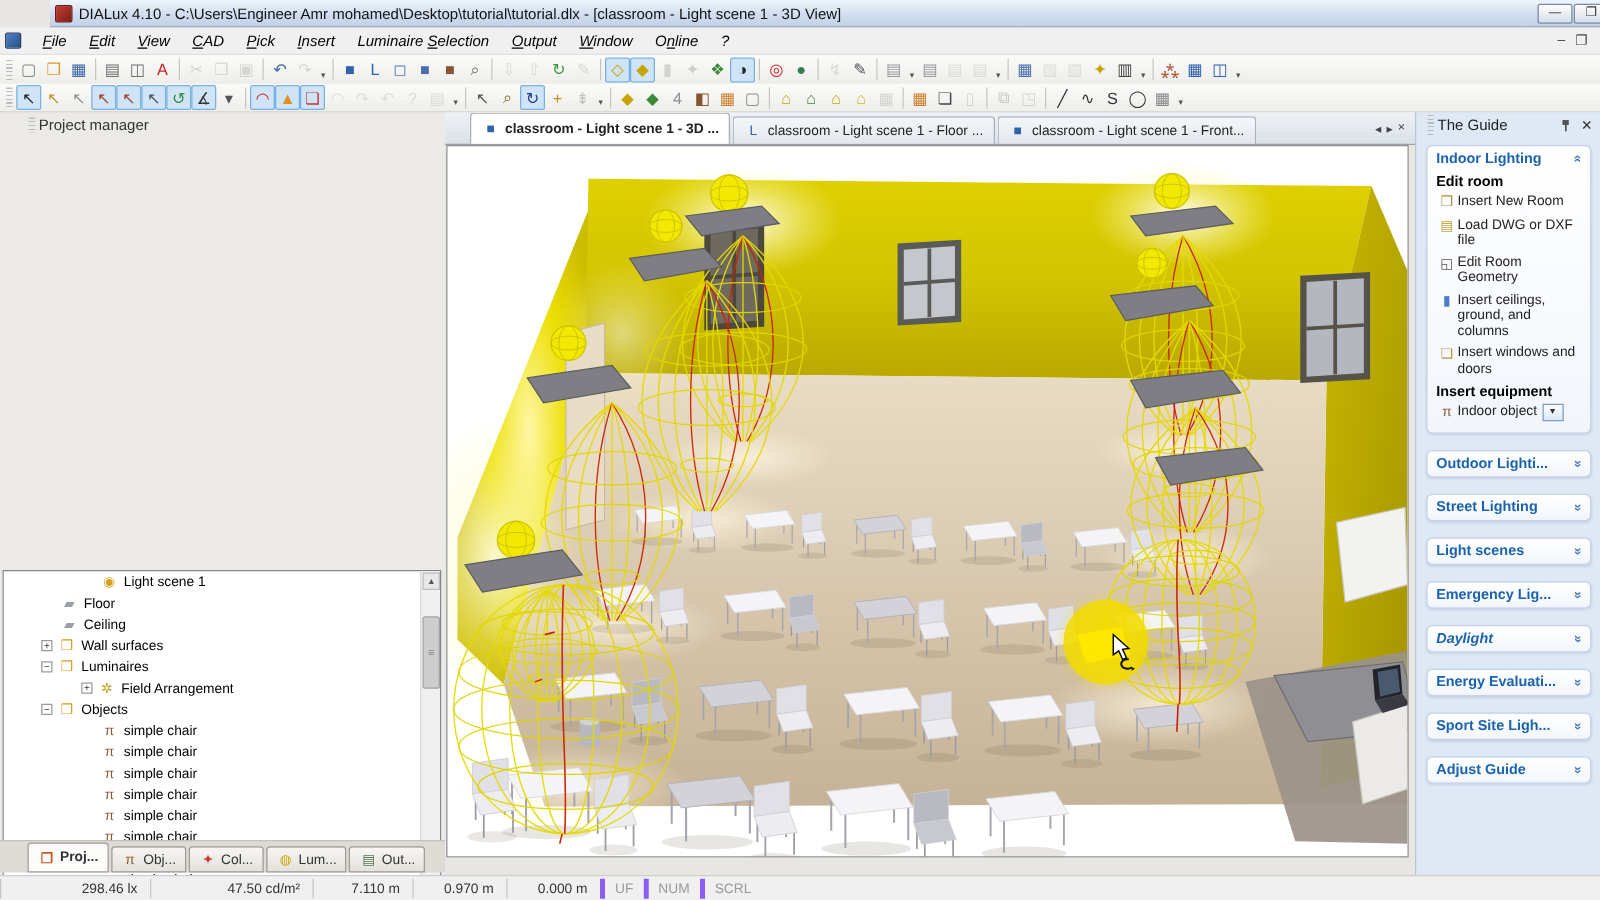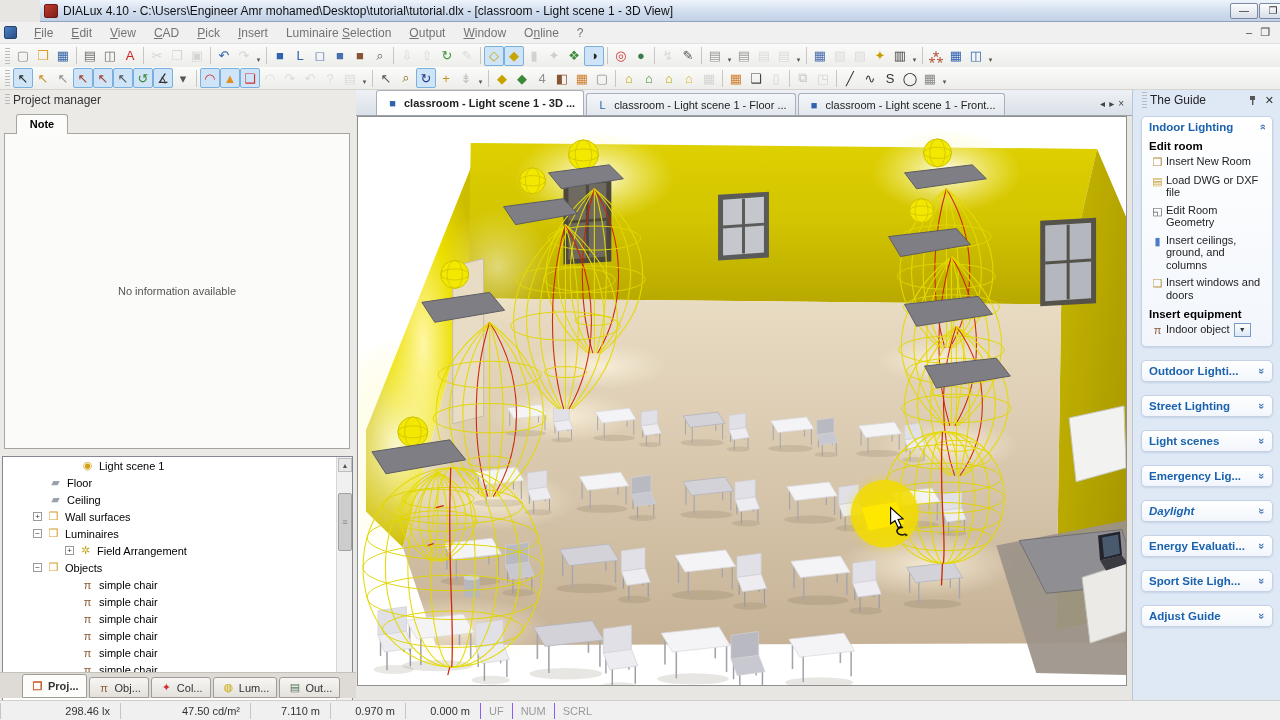--- a/index.html
+++ b/index.html
@@ -23,7 +23,7 @@
     display:flex; align-items:center; padding-left:4px; border-bottom:1px solid #e0e0e0; }
   #menubar .mdiicon { width:13px; height:13px; background:linear-gradient(135deg,#4d82c8,#2a4f86);
     border:1px solid #24416e; border-radius:2px; margin-right:8px; }
-  .menuitem { padding:2px 9px; color:#737373; cursor:default; }
+  .menuitem { padding:2px 9px; color:#000000; cursor:default;font-style:italic; }
   .menuitem u { text-decoration:underline; }
   #mdibtns { margin-left:auto; display:flex; gap:8px; padding-right:10px; color:#444; font-size:11px; }
 

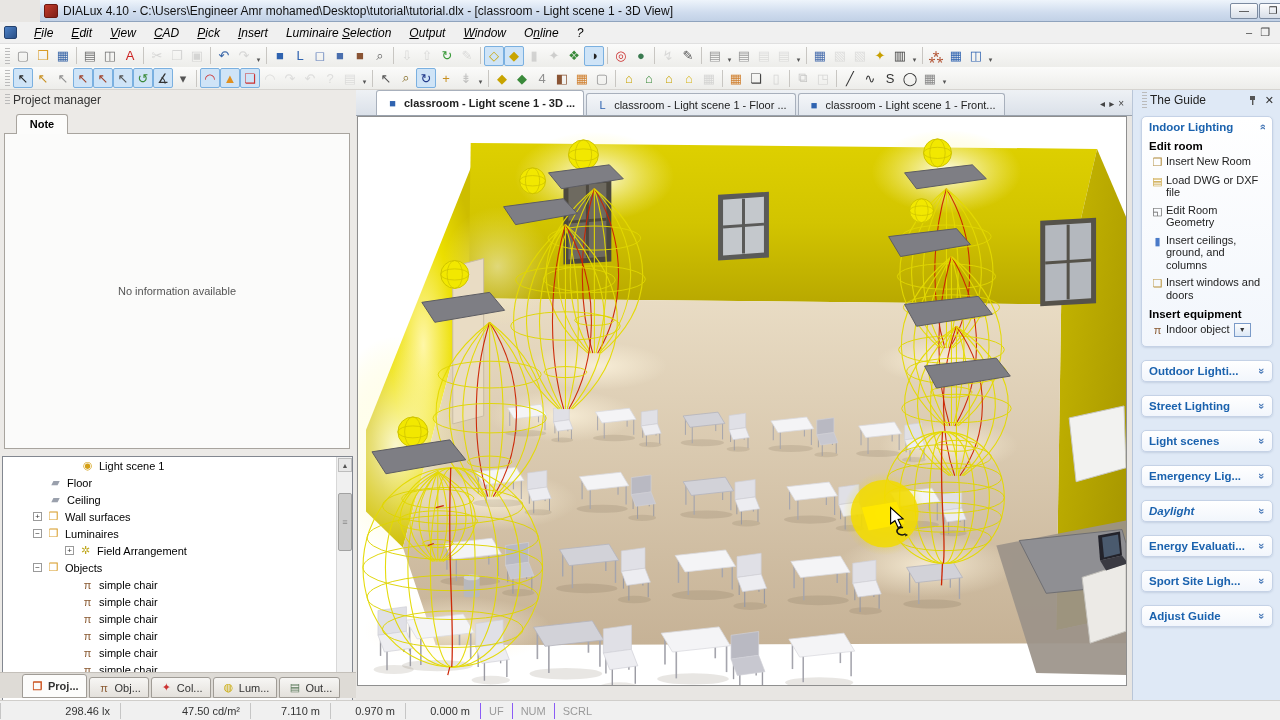--- a/index.html
+++ b/index.html
@@ -49,7 +49,7 @@
     border-left:1px solid #b9c6d8; }
 
   
-  .panelhdr { height:20px; display:flex; align-items:center; padding-left:2px; color:#333;
+  .panelhdr { height:20px; display:flex; align-items:center; padding-left:20px; color:#333;
     font-size:12px; }
   .panelhdr .grip { height:12px; }
   #noteblock { position:absolute; left:4px; top:24px; width:346px; height:336px; }

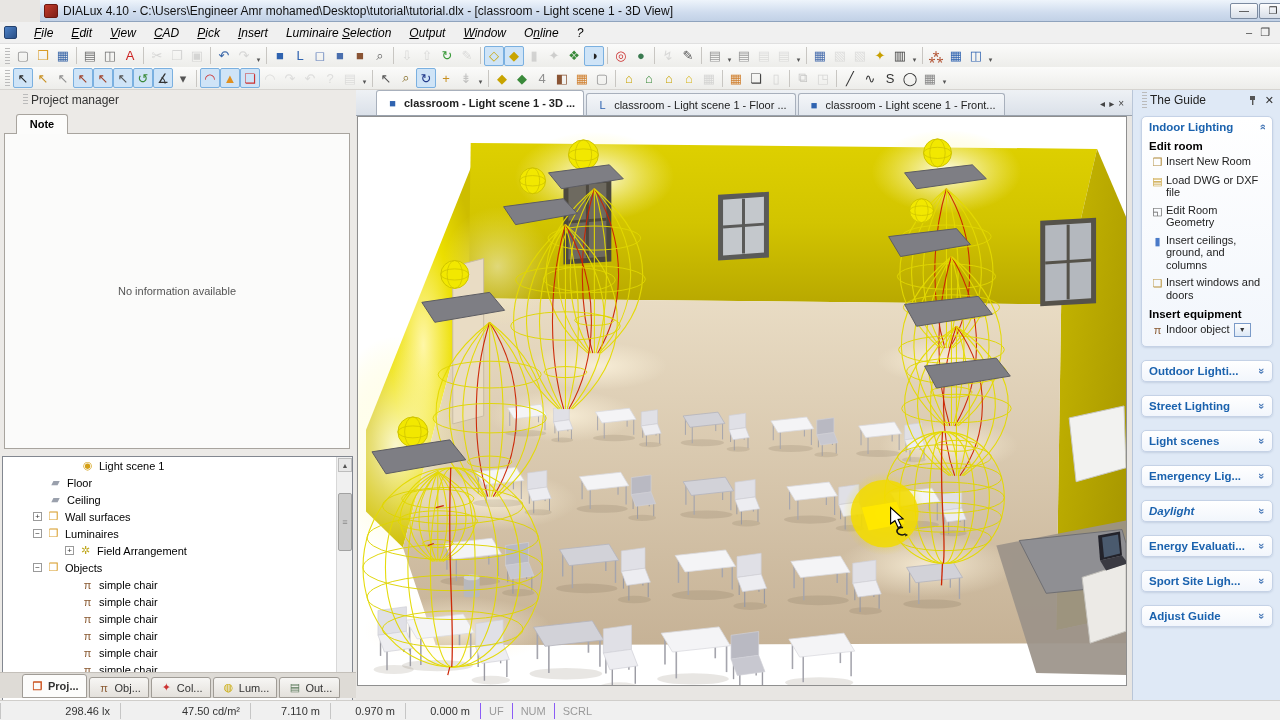--- a/index.html
+++ b/index.html
@@ -270,12 +270,6 @@
     <div class="panelhdr">
       <div class="grip"></div>
       <span>Project manager</span>
-    </div>
-    <div id="noteblock">
-      <div id="notetab">Note</div>
-      <div id="notebody">
-        <span>No information available</span>
-      </div>
     </div>
     <div id="treebox">
       <div id="treerows">

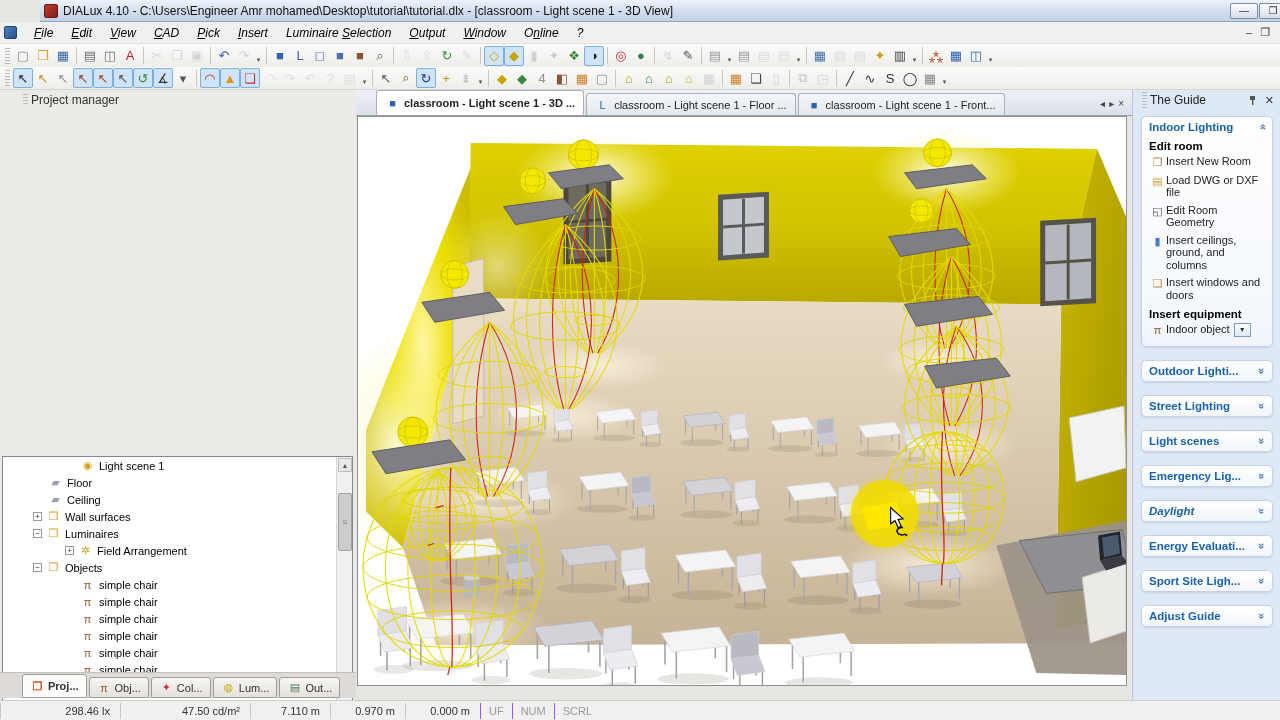--- a/index.html
+++ b/index.html
@@ -121,7 +121,7 @@
   #statushelp { padding-left:6px; flex:1; }
   .sfield { border-left:1px solid #c6c6c6; height:16px; line-height:16px; text-align:right;
     padding:0 10px; white-space:nowrap; }
-  .stoggle { border-left:1px solid #8b5cf6; height:16px; line-height:16px; padding:0 8px; color:#9a9a9a; }
+  .stoggle { border-left:4px solid #8b5cf6; height:16px; line-height:16px; padding:0 8px; color:#9a9a9a; }
 </style>
 </head>
 <body>

